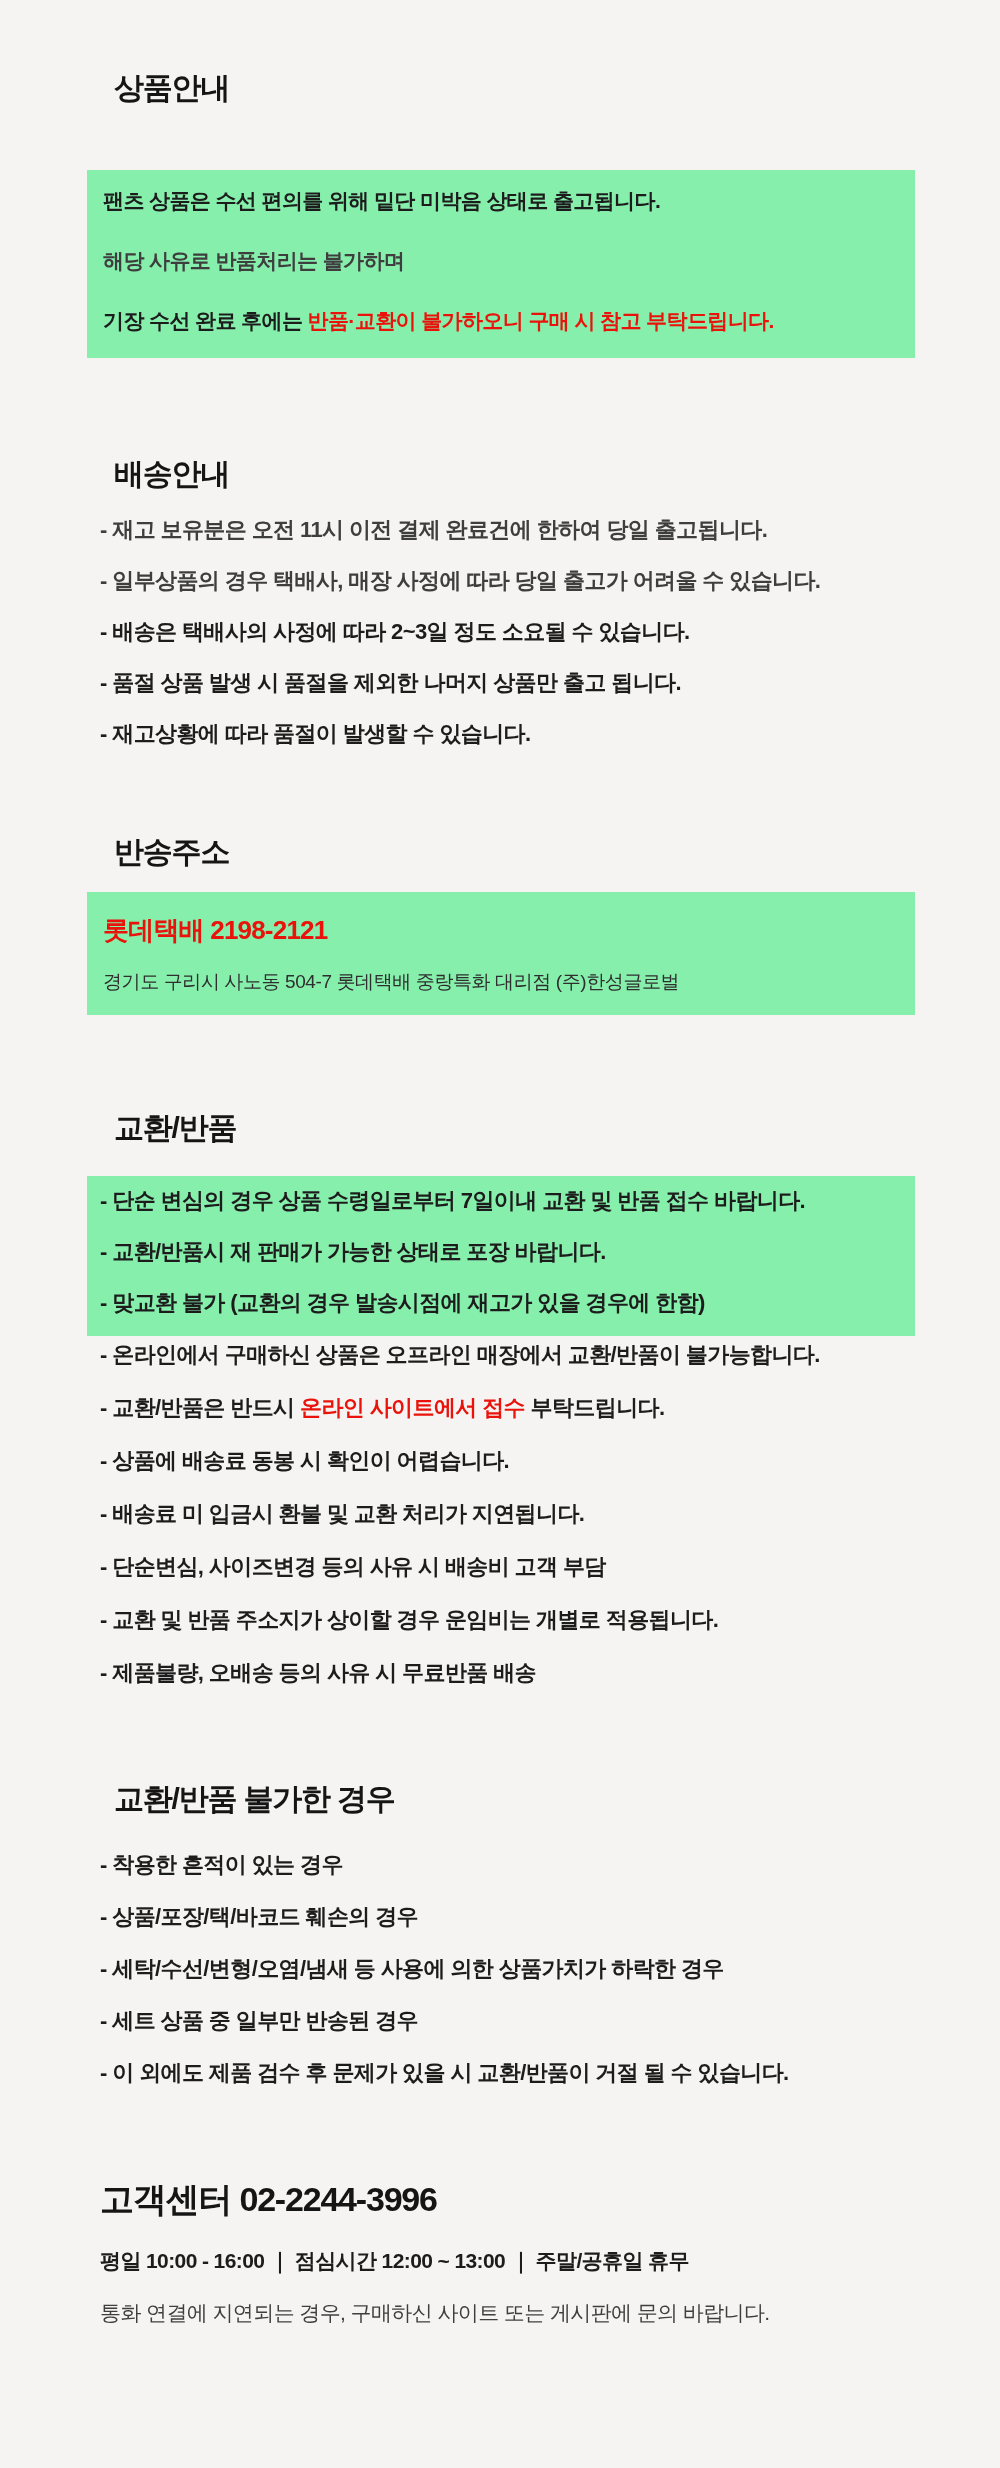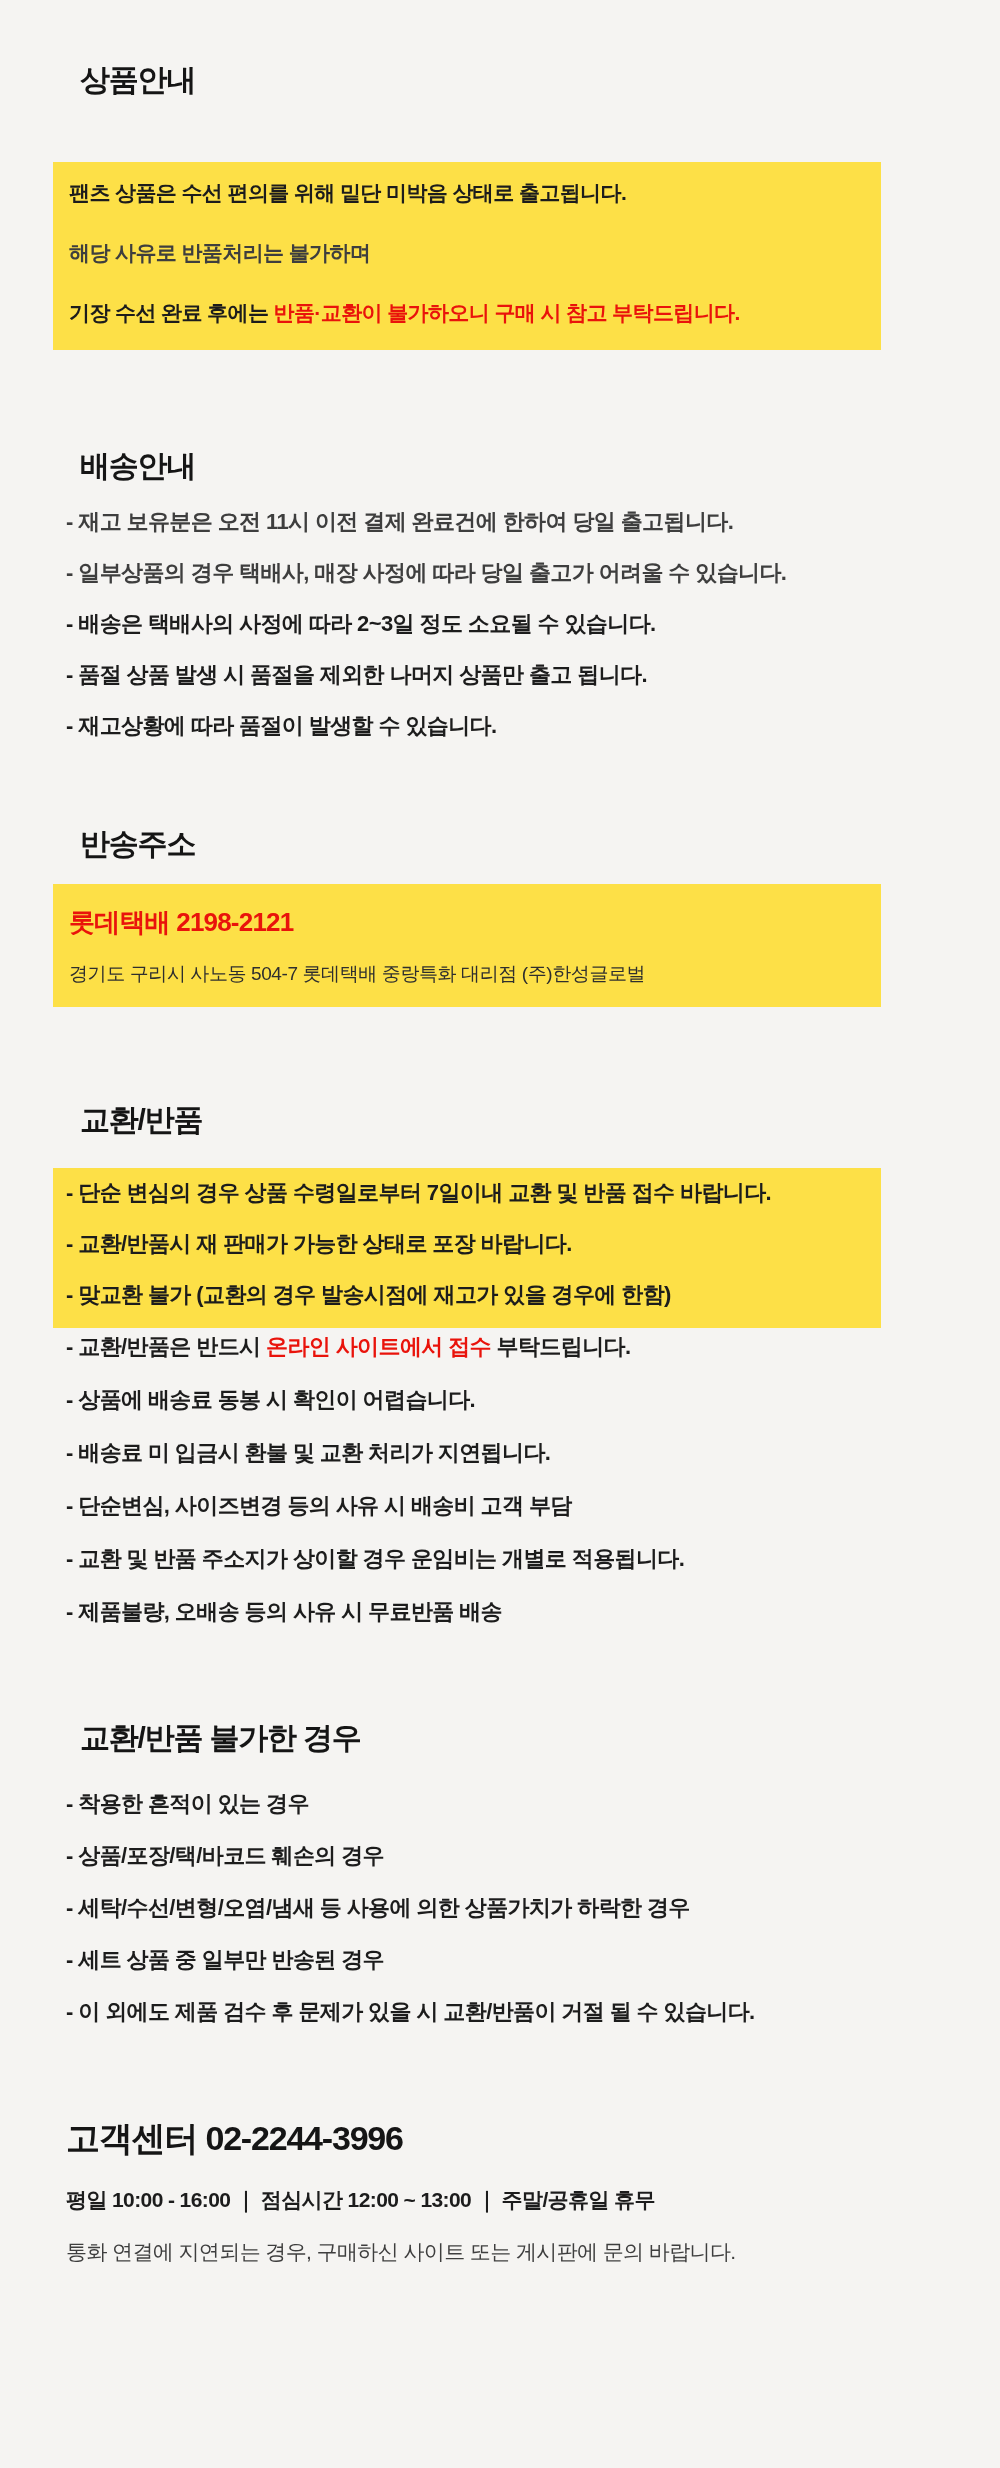--- a/index.html
+++ b/index.html
@@ -10,7 +10,7 @@
     color: #1c1c1c;
     overflow: hidden;
   }
-  .content { padding: 62px 60px 0 66px; box-sizing: border-box; }
+  .content { padding: 62px 60px 0 100px; box-sizing: border-box; margin-top: 8px; }
 
   .section-title {
     font-size: 30px; line-height: 36px; font-weight: 800;

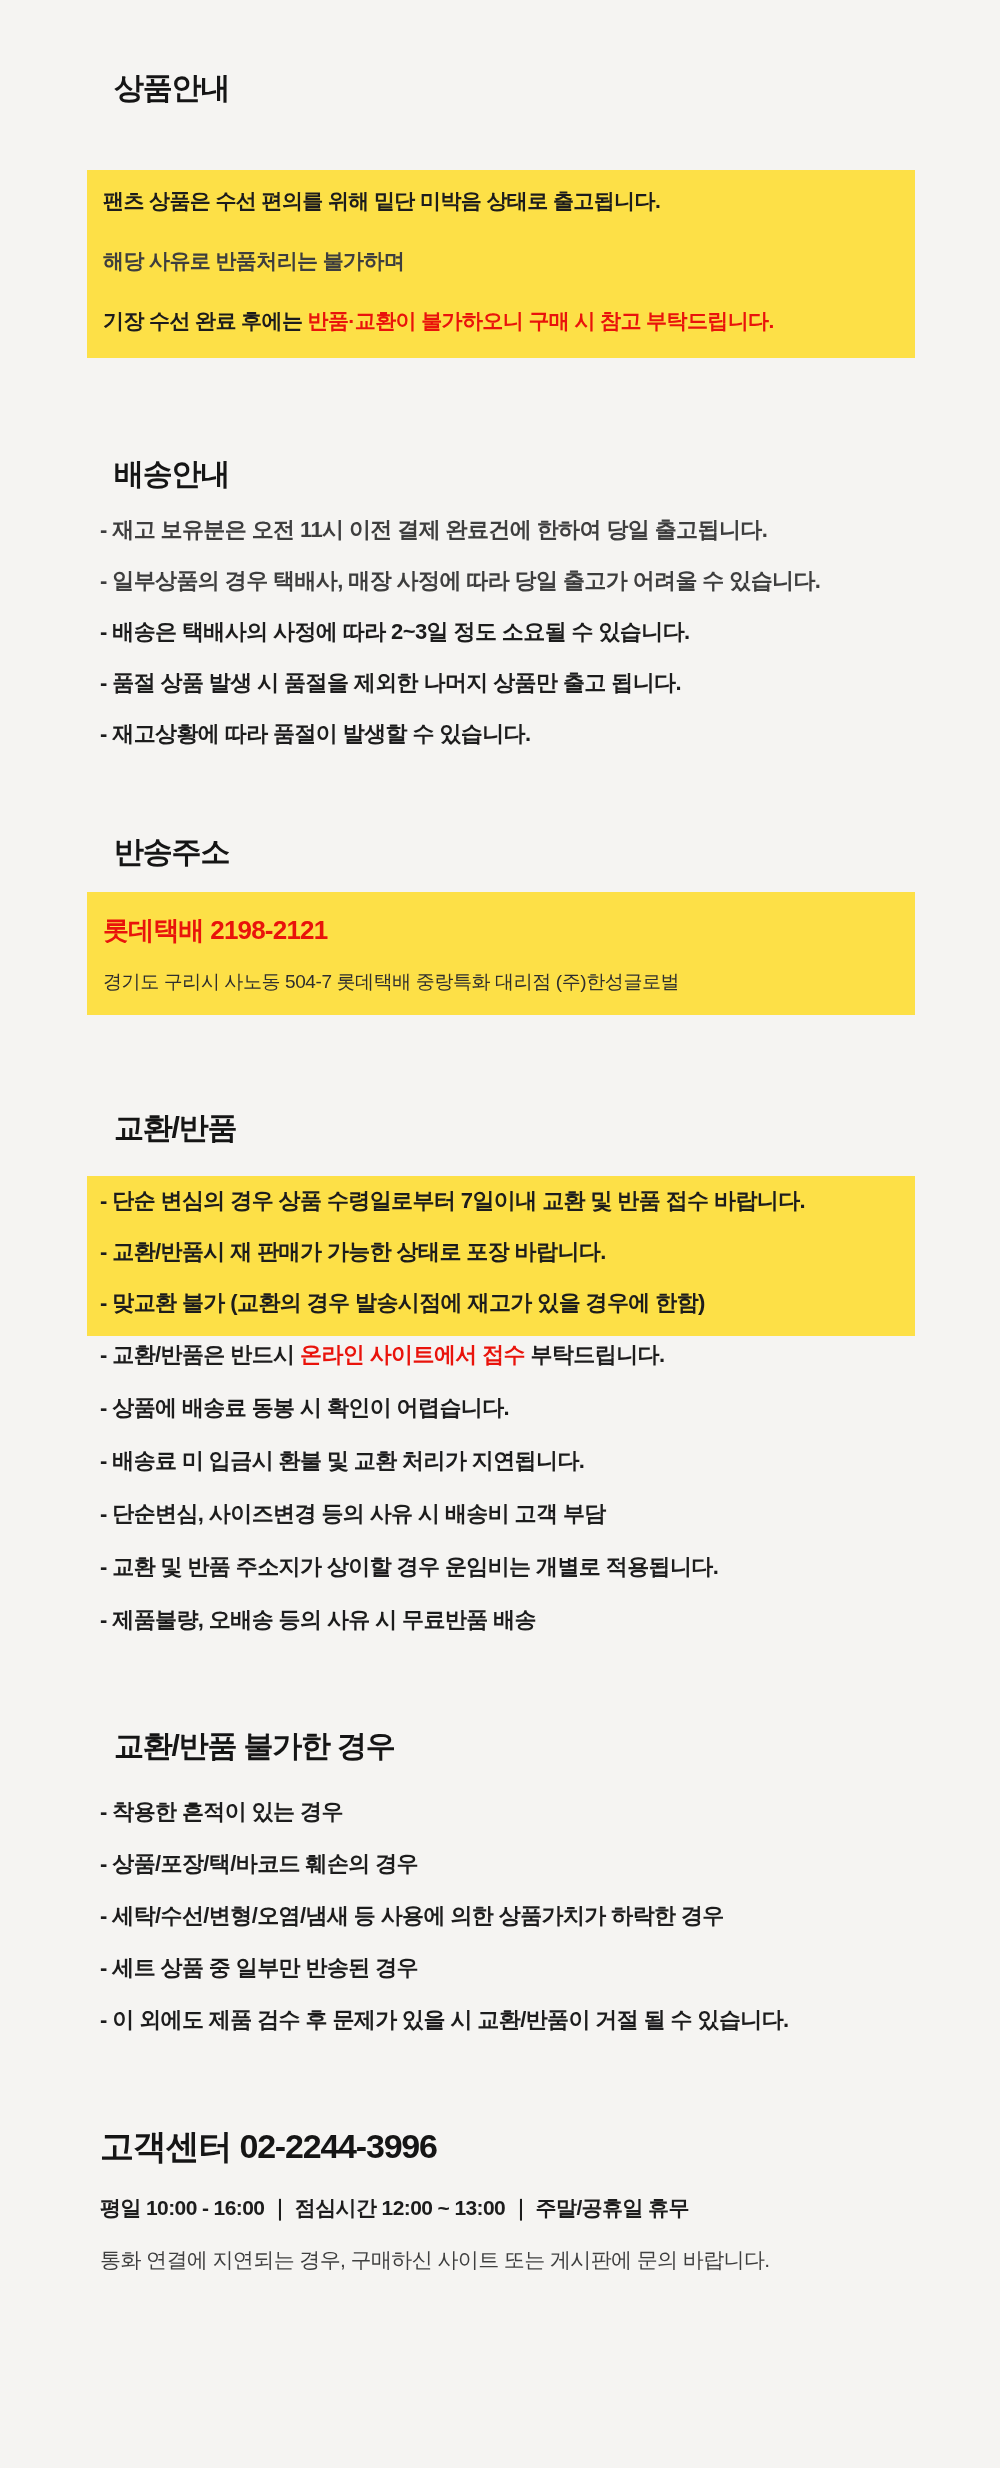--- a/index.html
+++ b/index.html
@@ -19,7 +19,7 @@
   }
 
   .notice-box {
-    background: #fde047;
+    background: #86efac;
     margin-left: -13px;
     width: 828px;
     box-sizing: border-box;

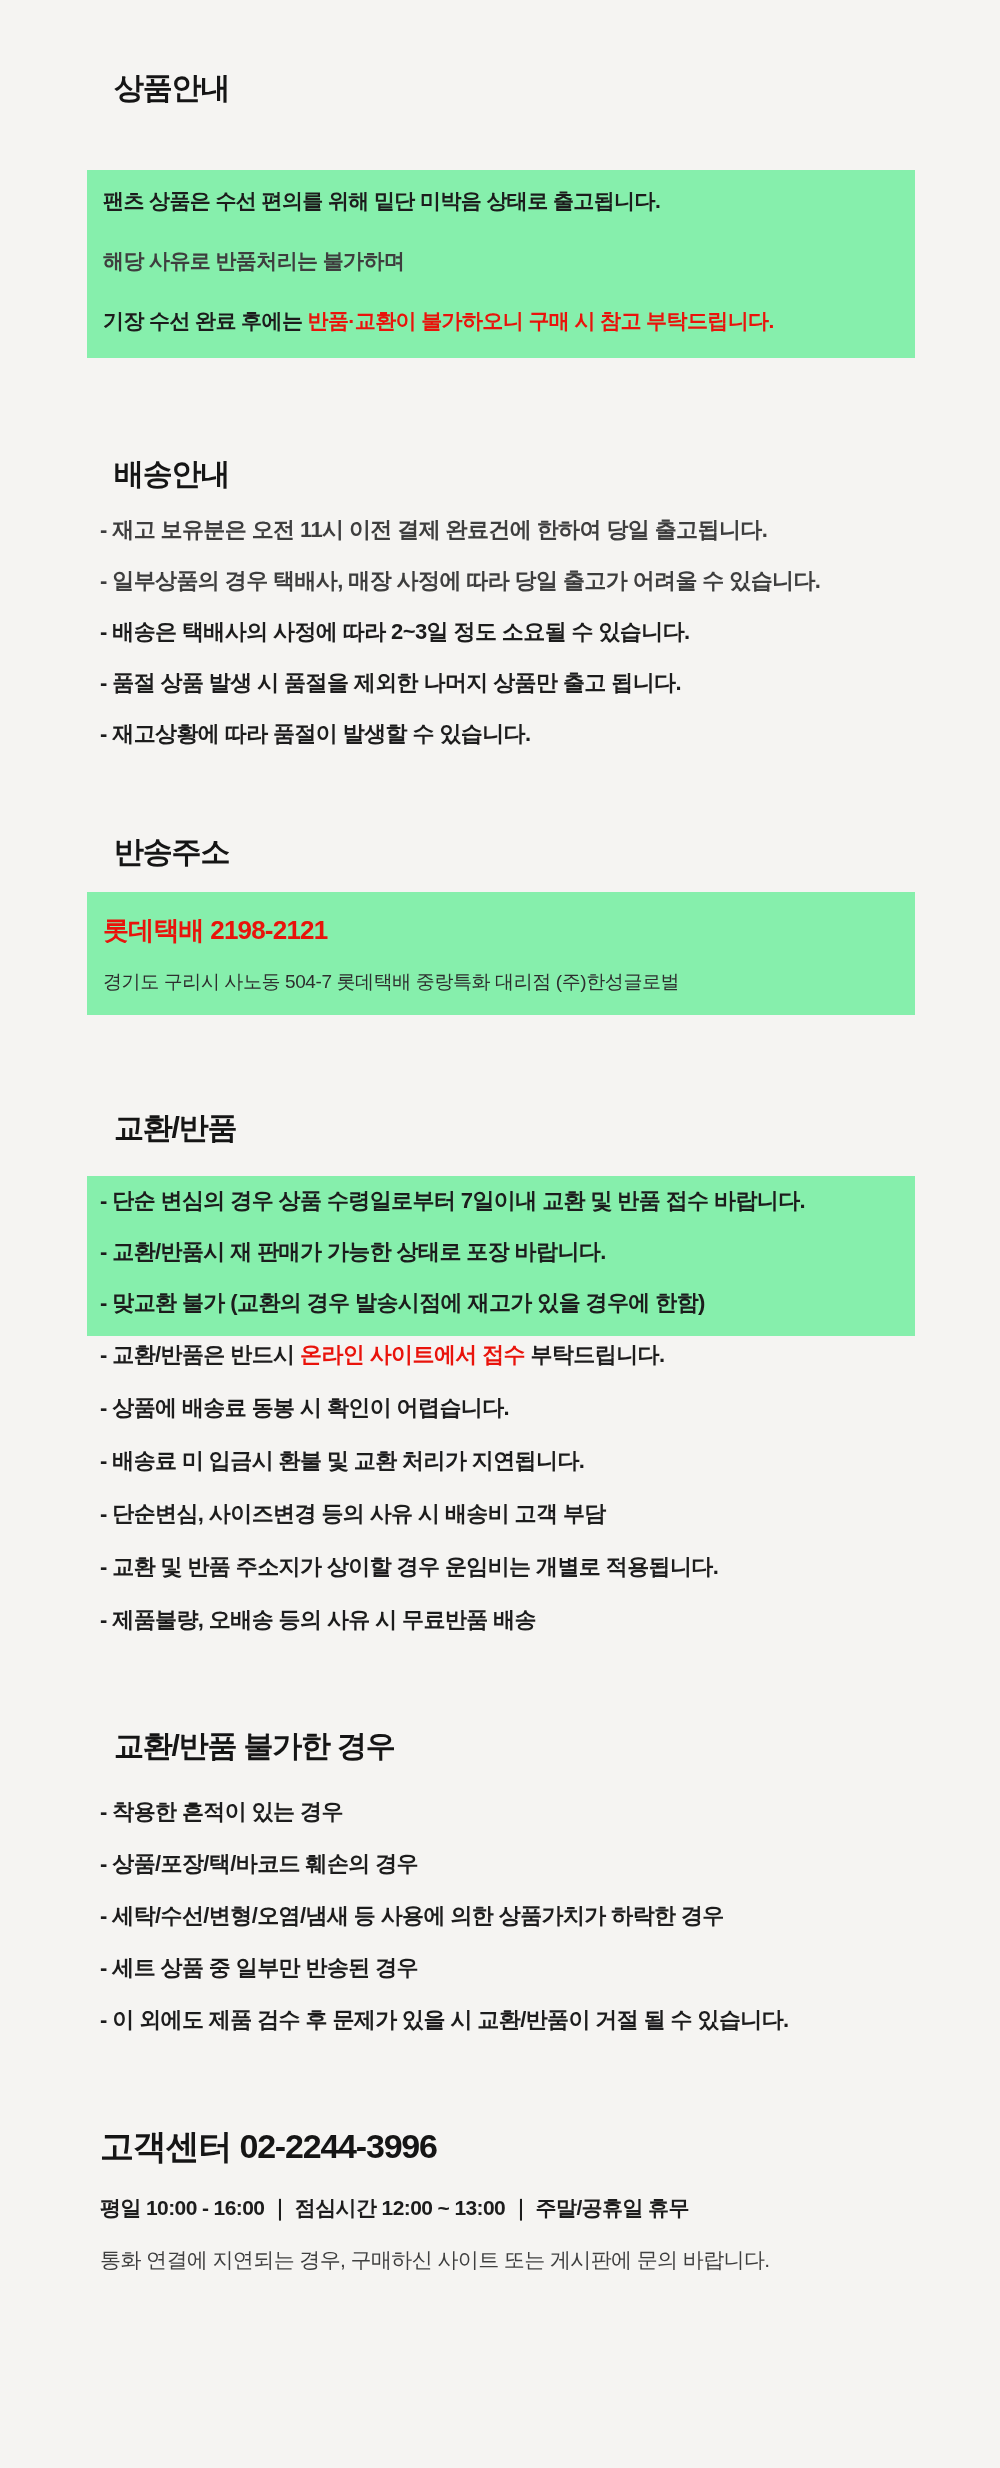--- a/index.html
+++ b/index.html
@@ -102,6 +102,7 @@
     </ul>
   </div>
   <ul class="plain-list" id="exchange-list-rest">
+    <li class="t-bold">- 온라인에서 구매하신 상품은 오프라인 매장에서 교환/반품이 불가능합니다.</li>
     <li><span class="t-bold">- 교환/반품은 반드시 </span><span class="t-red">온라인 사이트에서 접수</span><span class="t-bold"> 부탁드립니다.</span></li>
     <li class="t-bold">- 상품에 배송료 동봉 시 확인이 어렵습니다.</li>
     <li class="t-bold">- 배송료 미 입금시 환불 및 교환 처리가 지연됩니다.</li>

